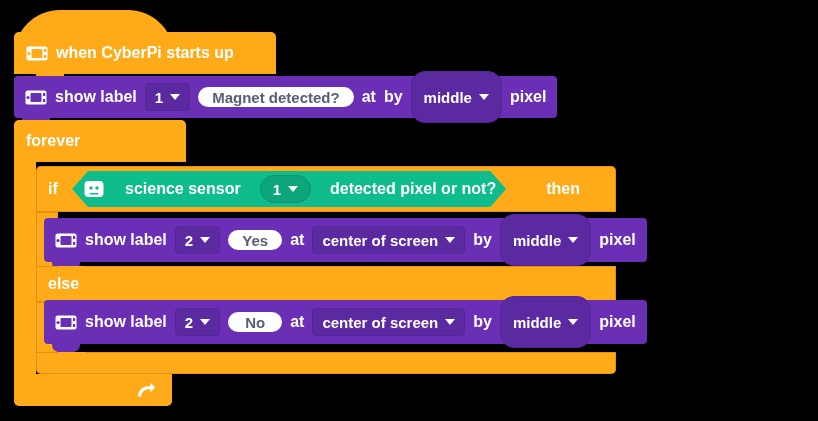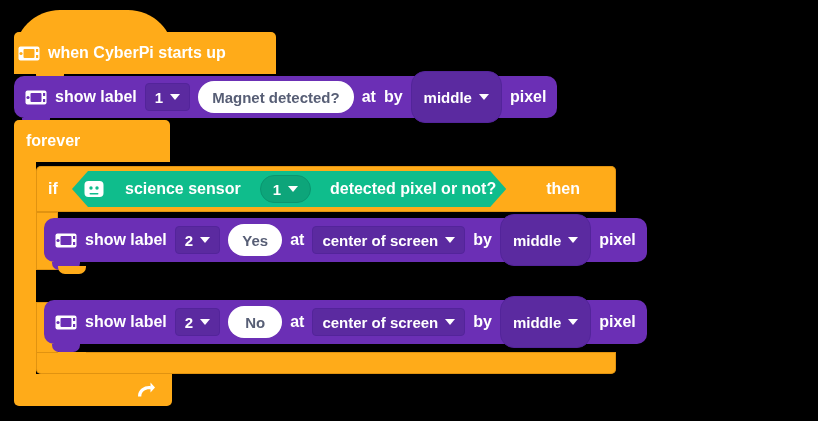--- a/index.html
+++ b/index.html
@@ -52,7 +52,7 @@
     width: 262px;
     height: 42px;
     border-radius: 5px 5px 0 0;
-    padding-left: 4px;
+    padding-left: 12px;
     gap: 8px;
   }
 

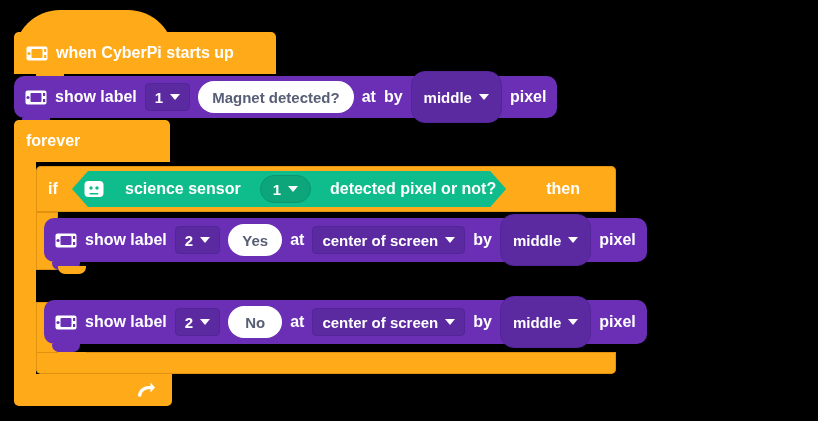--- a/index.html
+++ b/index.html
@@ -67,7 +67,7 @@
 
   
   .stmt {
-    border-radius: 10px;
+    border-radius: 4px;
     padding: 0 11px;
     gap: 8px;
     height: 40px;

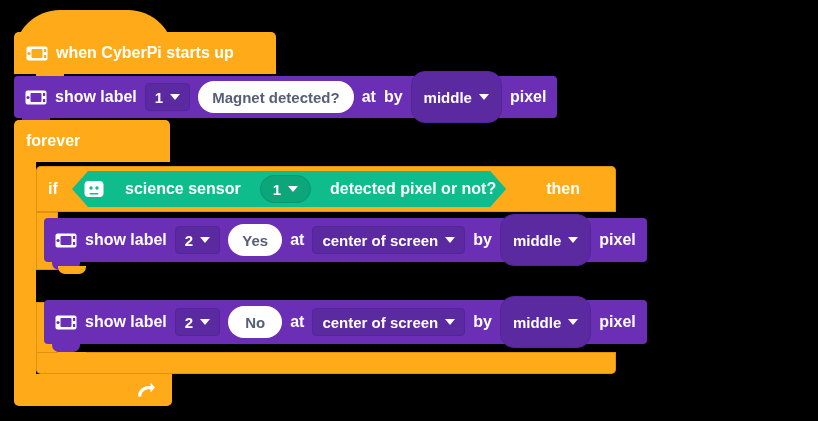--- a/index.html
+++ b/index.html
@@ -108,7 +108,7 @@
     display: inline-flex;
     align-items: center;
     justify-content: center;
-    height: 32px;
+    height: 20px;
     min-width: 26px;
     padding: 0 14px;
     border-radius: 16px;

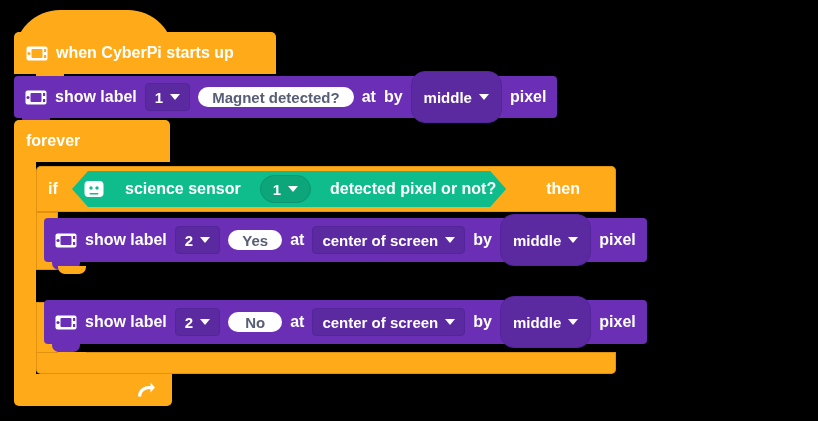--- a/index.html
+++ b/index.html
@@ -217,7 +217,7 @@
     <div class="notch" style="left:8px; top:42px; background:#6B2FB5;"></div>
   </div>
 
-  <div class="c-header orange" style="left:14px; top:120px; width:156px; height:42px; border-radius:5px 5px 0 0; padding-left:12px;">
+  <div class="c-header orange" style="left:14px; top:120px; width:172px; height:42px; border-radius:5px 5px 0 0; padding-left:12px;">
     <span class="lbl">forever</span>
   </div>
 

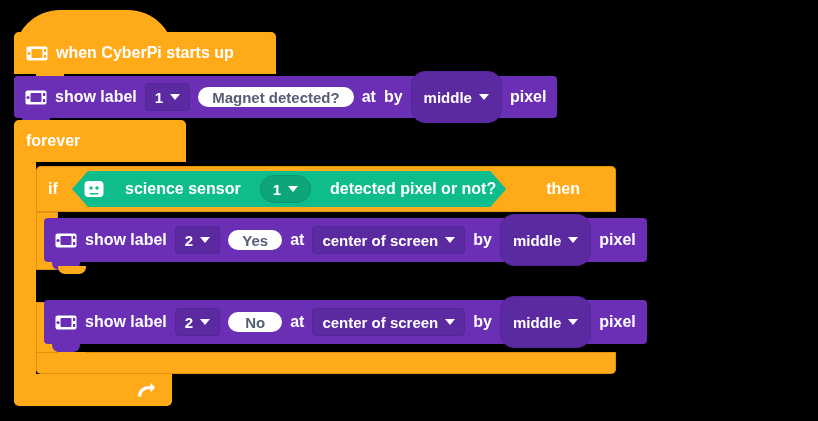--- a/index.html
+++ b/index.html
@@ -288,6 +288,9 @@
     <div class="notch" style="left:8px; top:44px; background:#6B2FB5;"></div>
   </div>
 
+  <div class="c-header orange inner-edge" style="left:36px; top:266px; width:580px; height:36px; padding-left:12px;">
+    <span class="lbl">else</span>
+  </div>
   <div style="position:absolute; left:58px; top:266px; width:28px; height:8px; background:#FFAB19; border-radius:0 0 7px 7px;"></div>
 
   <div class="c-arm orange inner-edge" style="left:36px; top:302px; width:22px; height:58px;"></div>

